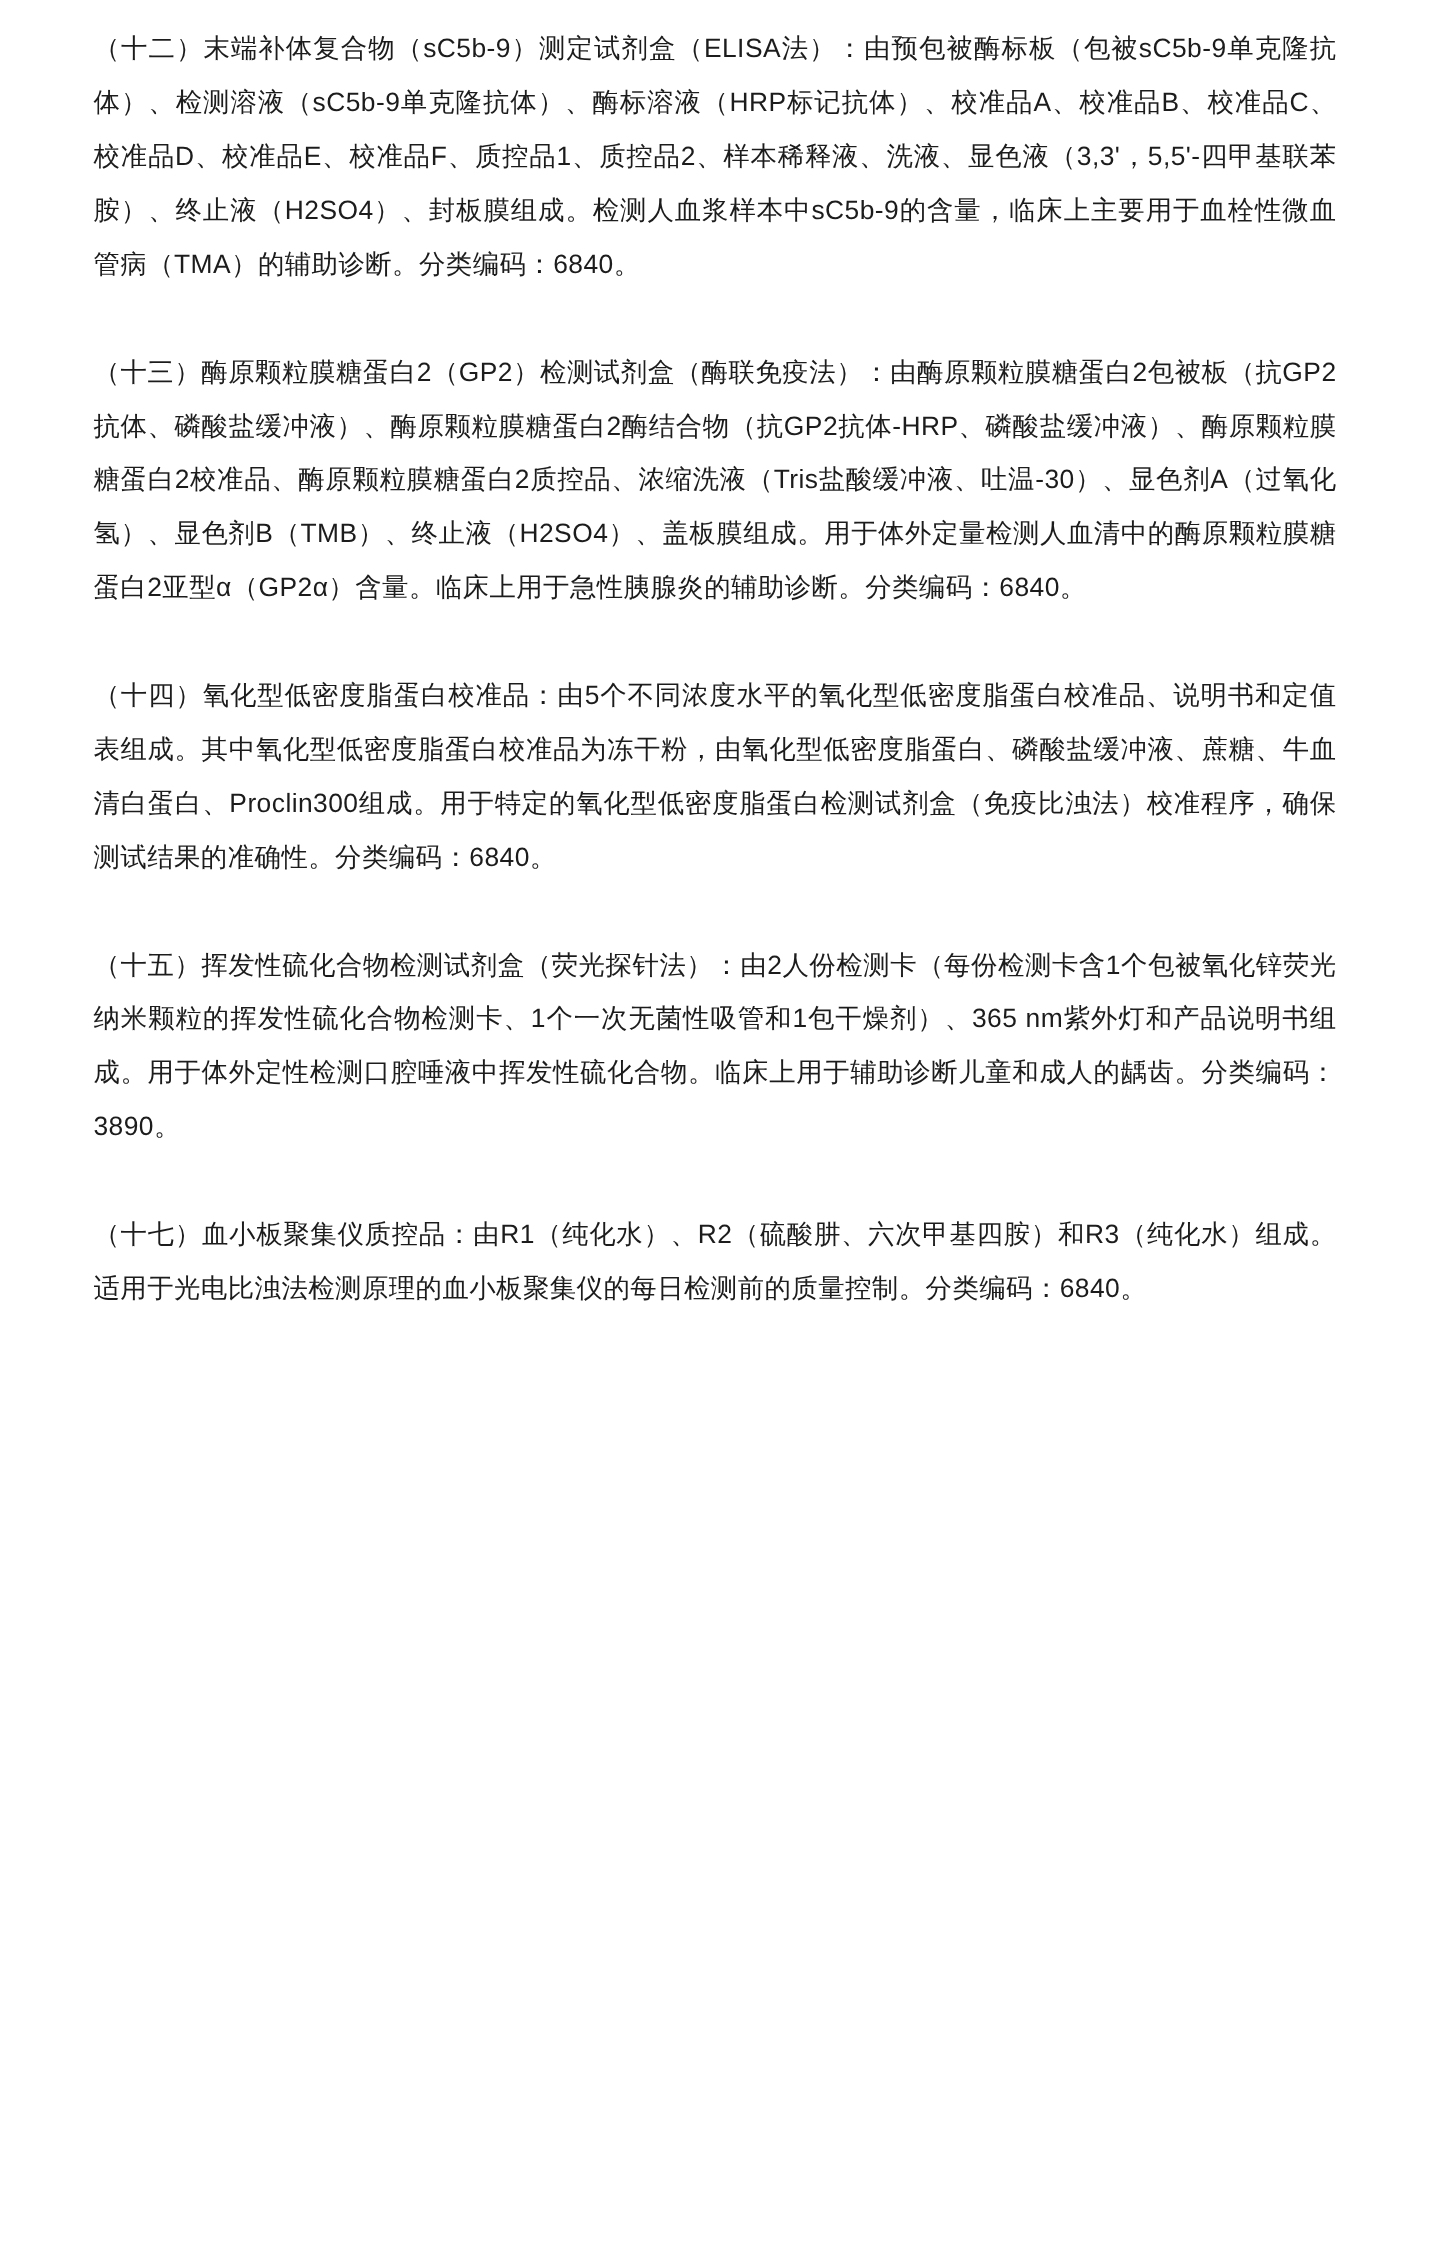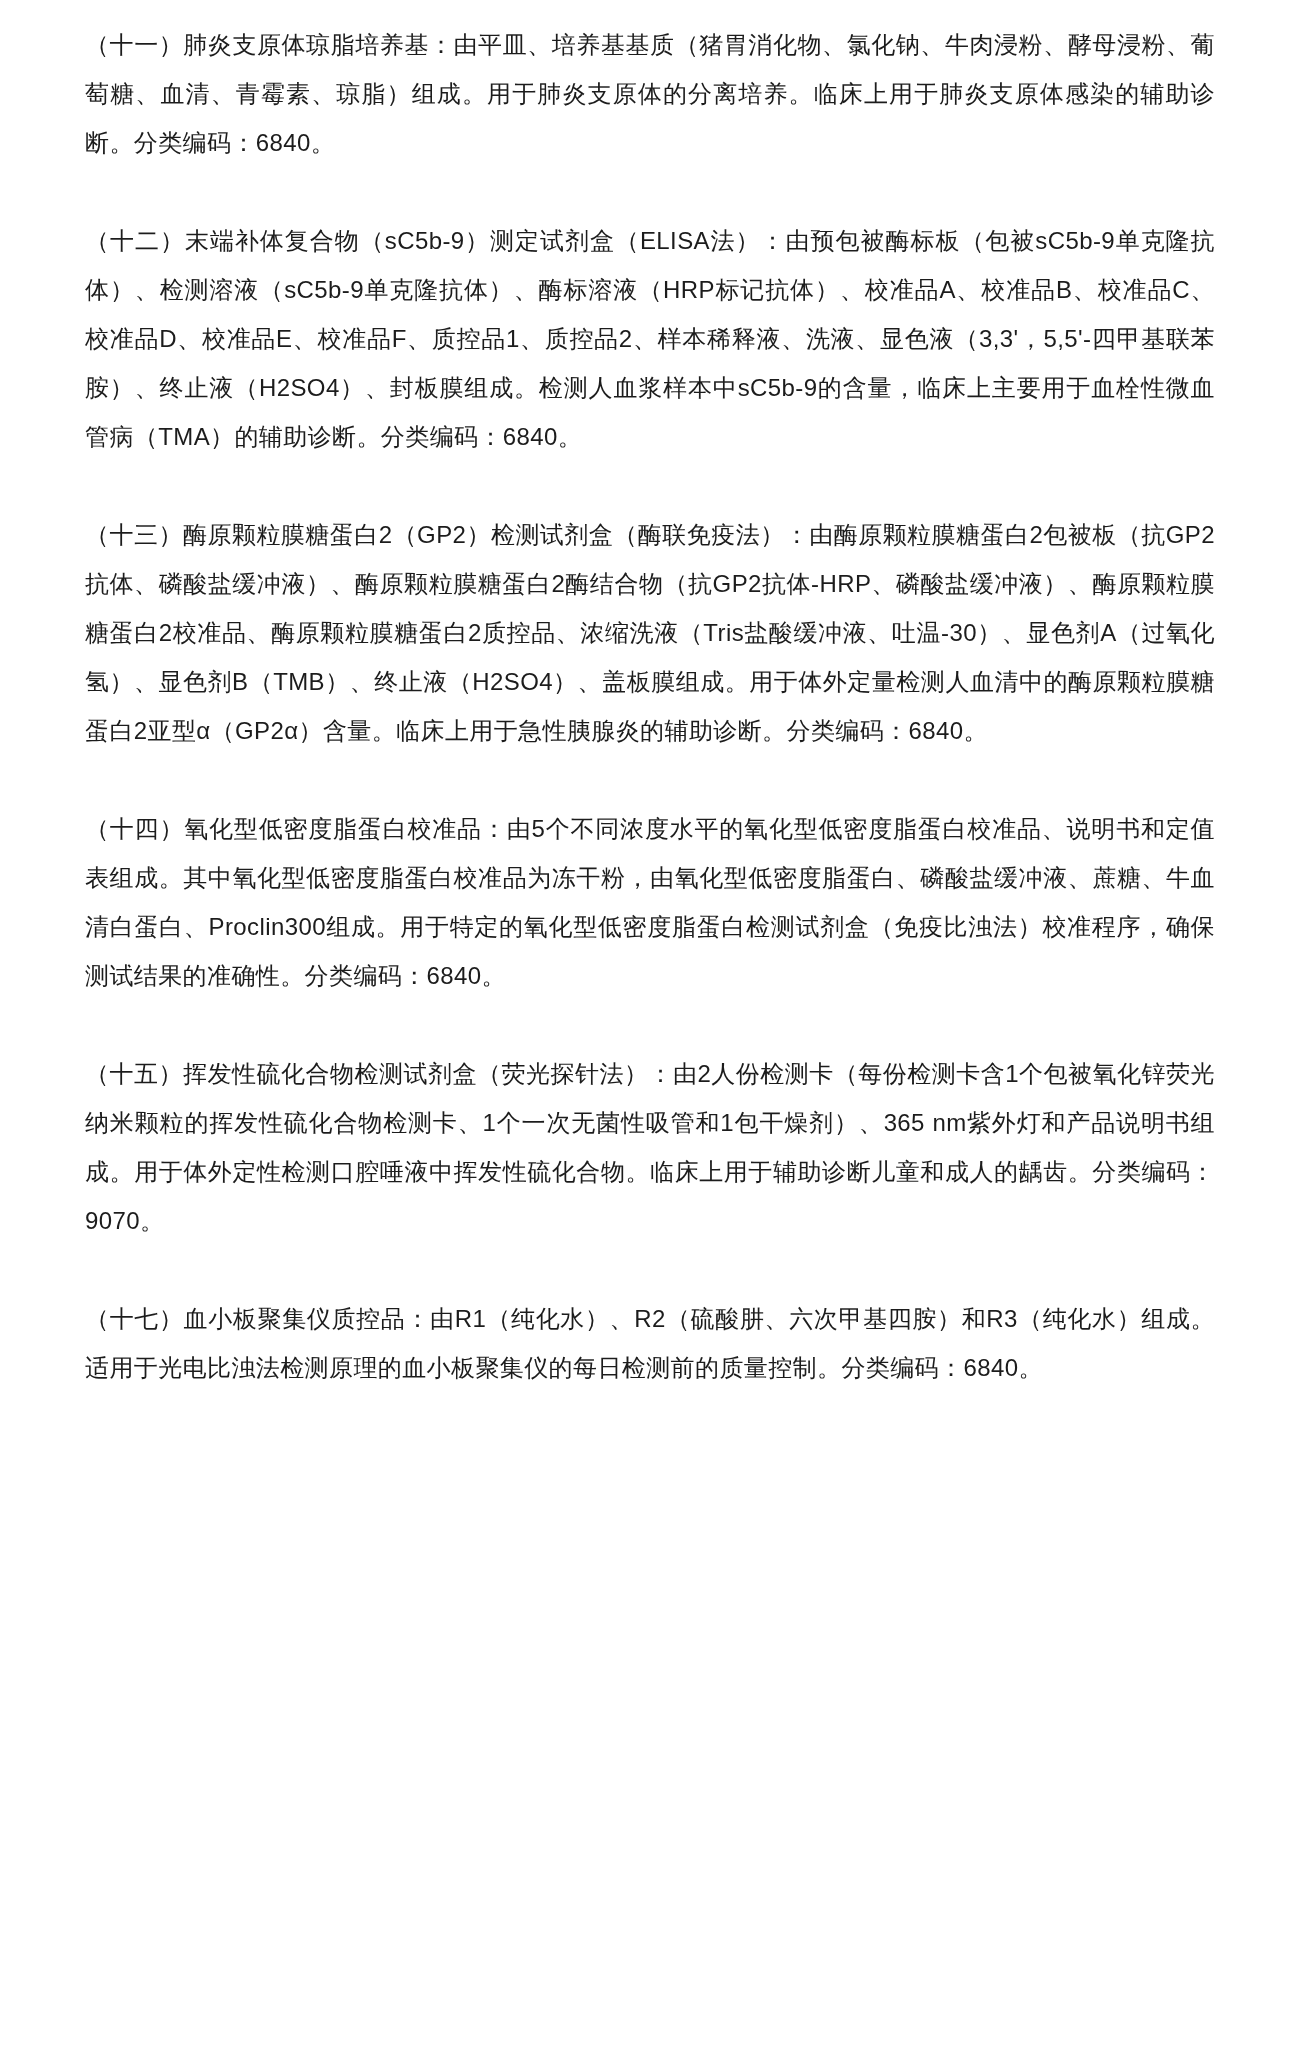--- a/index.html
+++ b/index.html
@@ -35,7 +35,6 @@
 
 <main class="page">
   <div class="para-list" id="para-list">
-      <p class="para">（十一）肺炎支原体琼脂培养基：由平皿、培养基基质（猪胃消化物、氯化钠、牛肉浸粉、酵母浸粉、葡萄糖、血清、青霉素、琼脂）组成。用于肺炎支原体的分离培养。临床上用于肺炎支原体感染的辅助诊断。分类编码：6840。</p>
       <p class="para">（十二）末端补体复合物（sC5b-9）测定试剂盒（ELISA法）：由预包被酶标板（包被sC5b-9单克隆抗体）、检测溶液（sC5b-9单克隆抗体）、酶标溶液（HRP标记抗体）、校准品A、校准品B、校准品C、校准品D、校准品E、校准品F、质控品1、质控品2、样本稀释液、洗液、显色液（3,3'，5,5'-四甲基联苯胺）、终止液（H2SO4）、封板膜组成。检测人血浆样本中sC5b-9的含量，临床上主要用于血栓性微血管病（TMA）的辅助诊断。分类编码：6840。</p>
       <p class="para">（十三）酶原颗粒膜糖蛋白2（GP2）检测试剂盒（酶联免疫法）：由酶原颗粒膜糖蛋白2包被板（抗GP2抗体、磷酸盐缓冲液）、酶原颗粒膜糖蛋白2酶结合物（抗GP2抗体-HRP、磷酸盐缓冲液）、酶原颗粒膜糖蛋白2校准品、酶原颗粒膜糖蛋白2质控品、浓缩洗液（Tris盐酸缓冲液、吐温-30）、显色剂A（过氧化氢）、显色剂B（TMB）、终止液（H2SO4）、盖板膜组成。用于体外定量检测人血清中的酶原颗粒膜糖蛋白2亚型α（GP2α）含量。临床上用于急性胰腺炎的辅助诊断。分类编码：6840。</p>
       <p class="para">（十四）氧化型低密度脂蛋白校准品：由5个不同浓度水平的氧化型低密度脂蛋白校准品、说明书和定值表组成。其中氧化型低密度脂蛋白校准品为冻干粉，由氧化型低密度脂蛋白、磷酸盐缓冲液、蔗糖、牛血清白蛋白、Proclin300组成。用于特定的氧化型低密度脂蛋白检测试剂盒（免疫比浊法）校准程序，确保测试结果的准确性。分类编码：6840。</p>

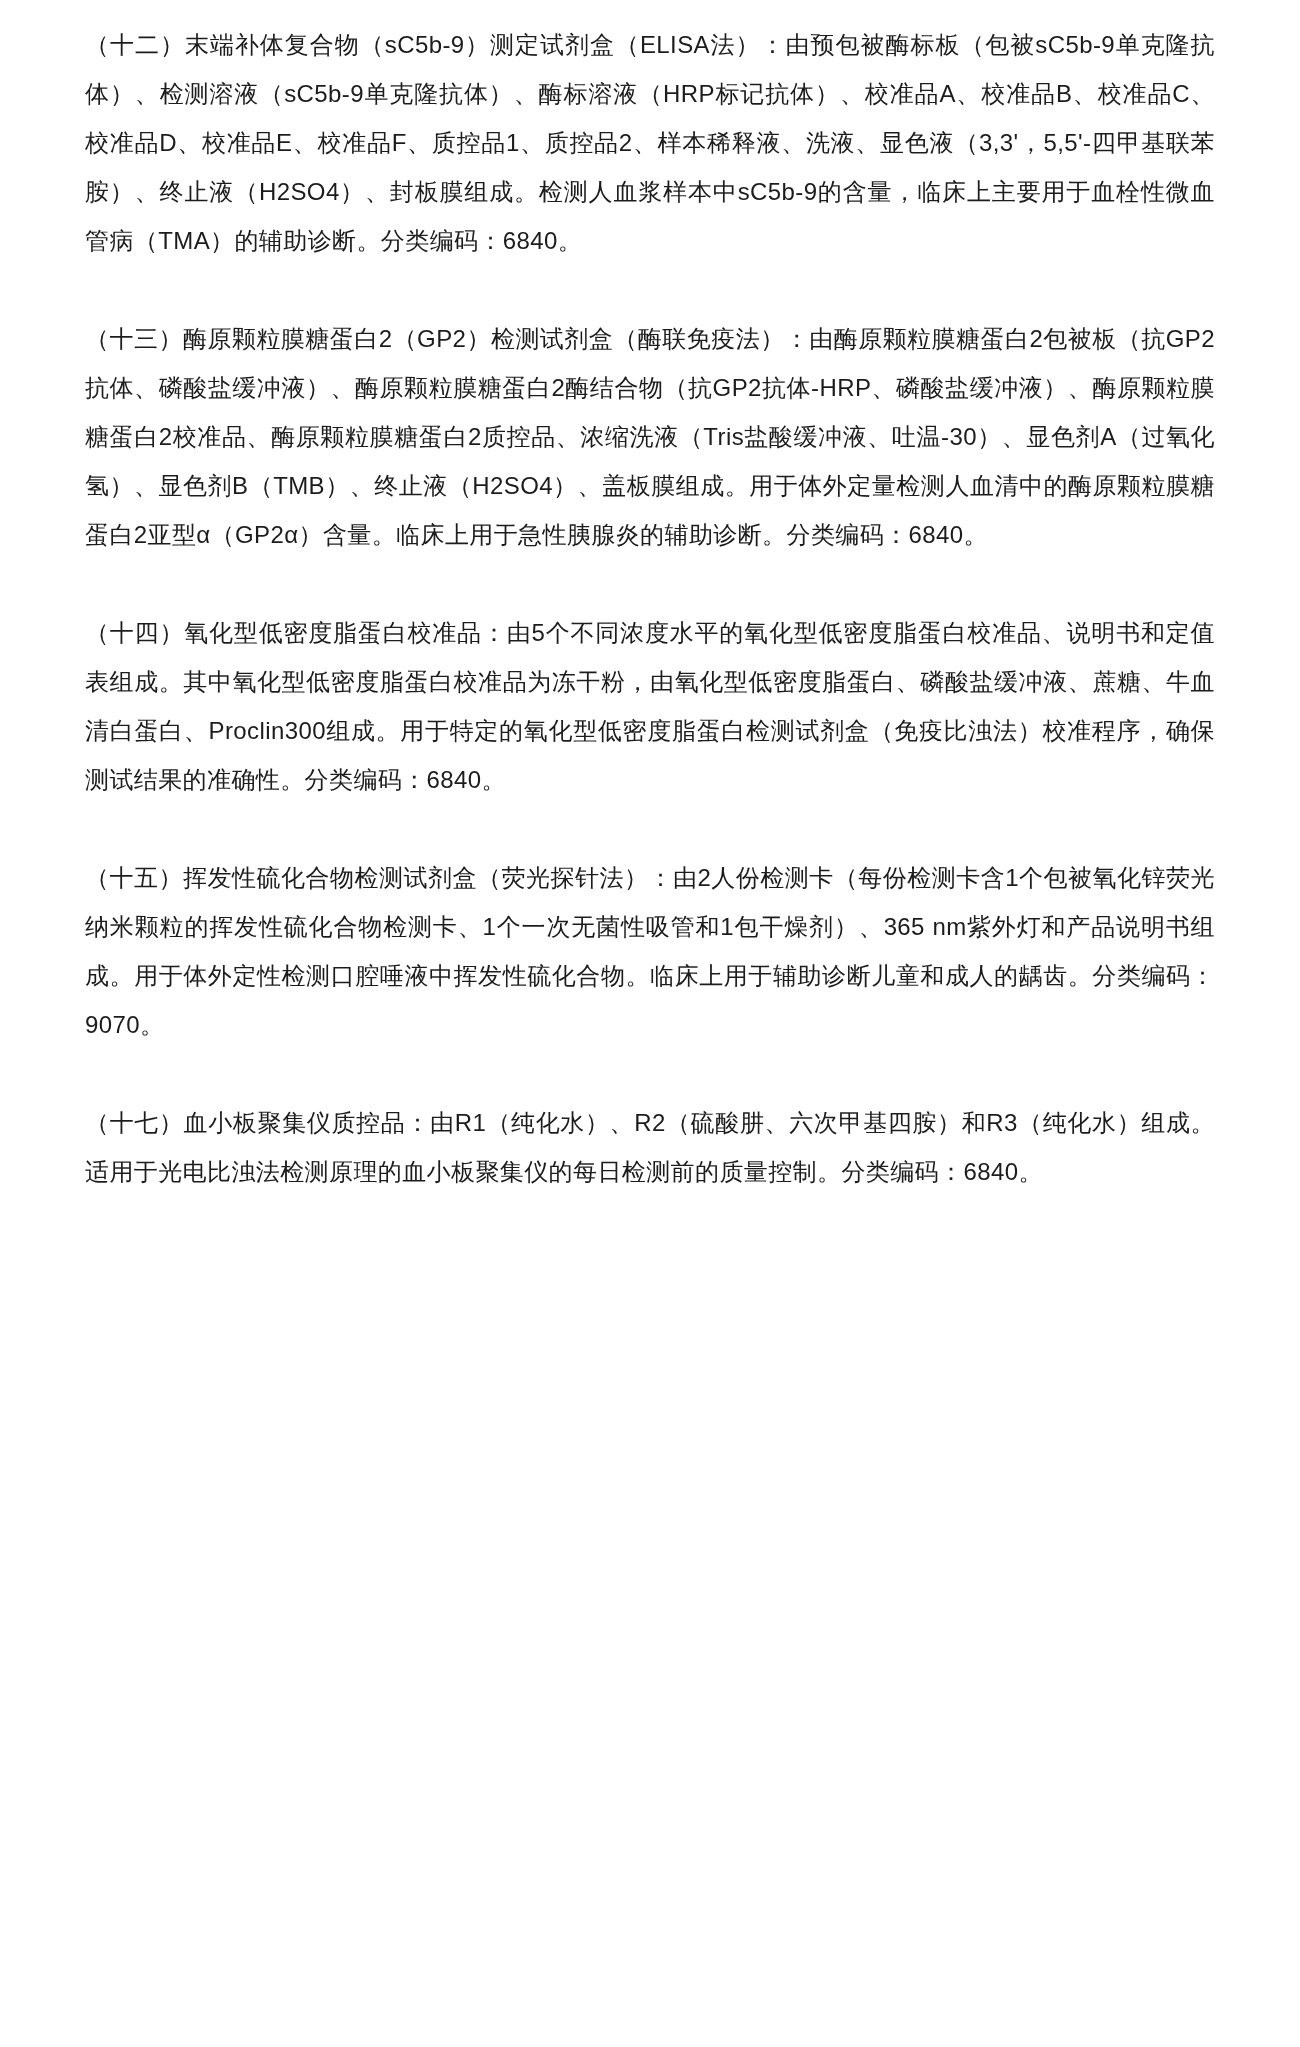--- a/index.html
+++ b/index.html
@@ -38,7 +38,7 @@
       <p class="para">（十二）末端补体复合物（sC5b-9）测定试剂盒（ELISA法）：由预包被酶标板（包被sC5b-9单克隆抗体）、检测溶液（sC5b-9单克隆抗体）、酶标溶液（HRP标记抗体）、校准品A、校准品B、校准品C、校准品D、校准品E、校准品F、质控品1、质控品2、样本稀释液、洗液、显色液（3,3'，5,5'-四甲基联苯胺）、终止液（H2SO4）、封板膜组成。检测人血浆样本中sC5b-9的含量，临床上主要用于血栓性微血管病（TMA）的辅助诊断。分类编码：6840。</p>
       <p class="para">（十三）酶原颗粒膜糖蛋白2（GP2）检测试剂盒（酶联免疫法）：由酶原颗粒膜糖蛋白2包被板（抗GP2抗体、磷酸盐缓冲液）、酶原颗粒膜糖蛋白2酶结合物（抗GP2抗体-HRP、磷酸盐缓冲液）、酶原颗粒膜糖蛋白2校准品、酶原颗粒膜糖蛋白2质控品、浓缩洗液（Tris盐酸缓冲液、吐温-30）、显色剂A（过氧化氢）、显色剂B（TMB）、终止液（H2SO4）、盖板膜组成。用于体外定量检测人血清中的酶原颗粒膜糖蛋白2亚型α（GP2α）含量。临床上用于急性胰腺炎的辅助诊断。分类编码：6840。</p>
       <p class="para">（十四）氧化型低密度脂蛋白校准品：由5个不同浓度水平的氧化型低密度脂蛋白校准品、说明书和定值表组成。其中氧化型低密度脂蛋白校准品为冻干粉，由氧化型低密度脂蛋白、磷酸盐缓冲液、蔗糖、牛血清白蛋白、Proclin300组成。用于特定的氧化型低密度脂蛋白检测试剂盒（免疫比浊法）校准程序，确保测试结果的准确性。分类编码：6840。</p>
-      <p class="para">（十五）挥发性硫化合物检测试剂盒（荧光探针法）：由2人份检测卡（每份检测卡含1个包被氧化锌荧光纳米颗粒的挥发性硫化合物检测卡、1个一次无菌性吸管和1包干燥剂）、365 nm紫外灯和产品说明书组成。用于体外定性检测口腔唾液中挥发性硫化合物。临床上用于辅助诊断儿童和成人的龋齿。分类编码：9070。</p>
+      <p class="para">（十五）挥发性硫化合物检测试剂盒（荧光探针法）：由2人份检测卡（每份检测卡含1个包被氧化锌荧光纳米颗粒的挥发性硫化合物检测卡、1个一次无菌性吸管和1包干燥剂）、365 nm紫外灯和产品说明书组成。用于体外定性检测口腔唾液中挥发性硫化合物。临床上用于辅助诊断儿童和成人的龋齿。分类编码：3890。</p>
       <p class="para">（十七）血小板聚集仪质控品：由R1（纯化水）、R2（硫酸肼、六次甲基四胺）和R3（纯化水）组成。适用于光电比浊法检测原理的血小板聚集仪的每日检测前的质量控制。分类编码：6840。</p>
     </div>
 </main>

